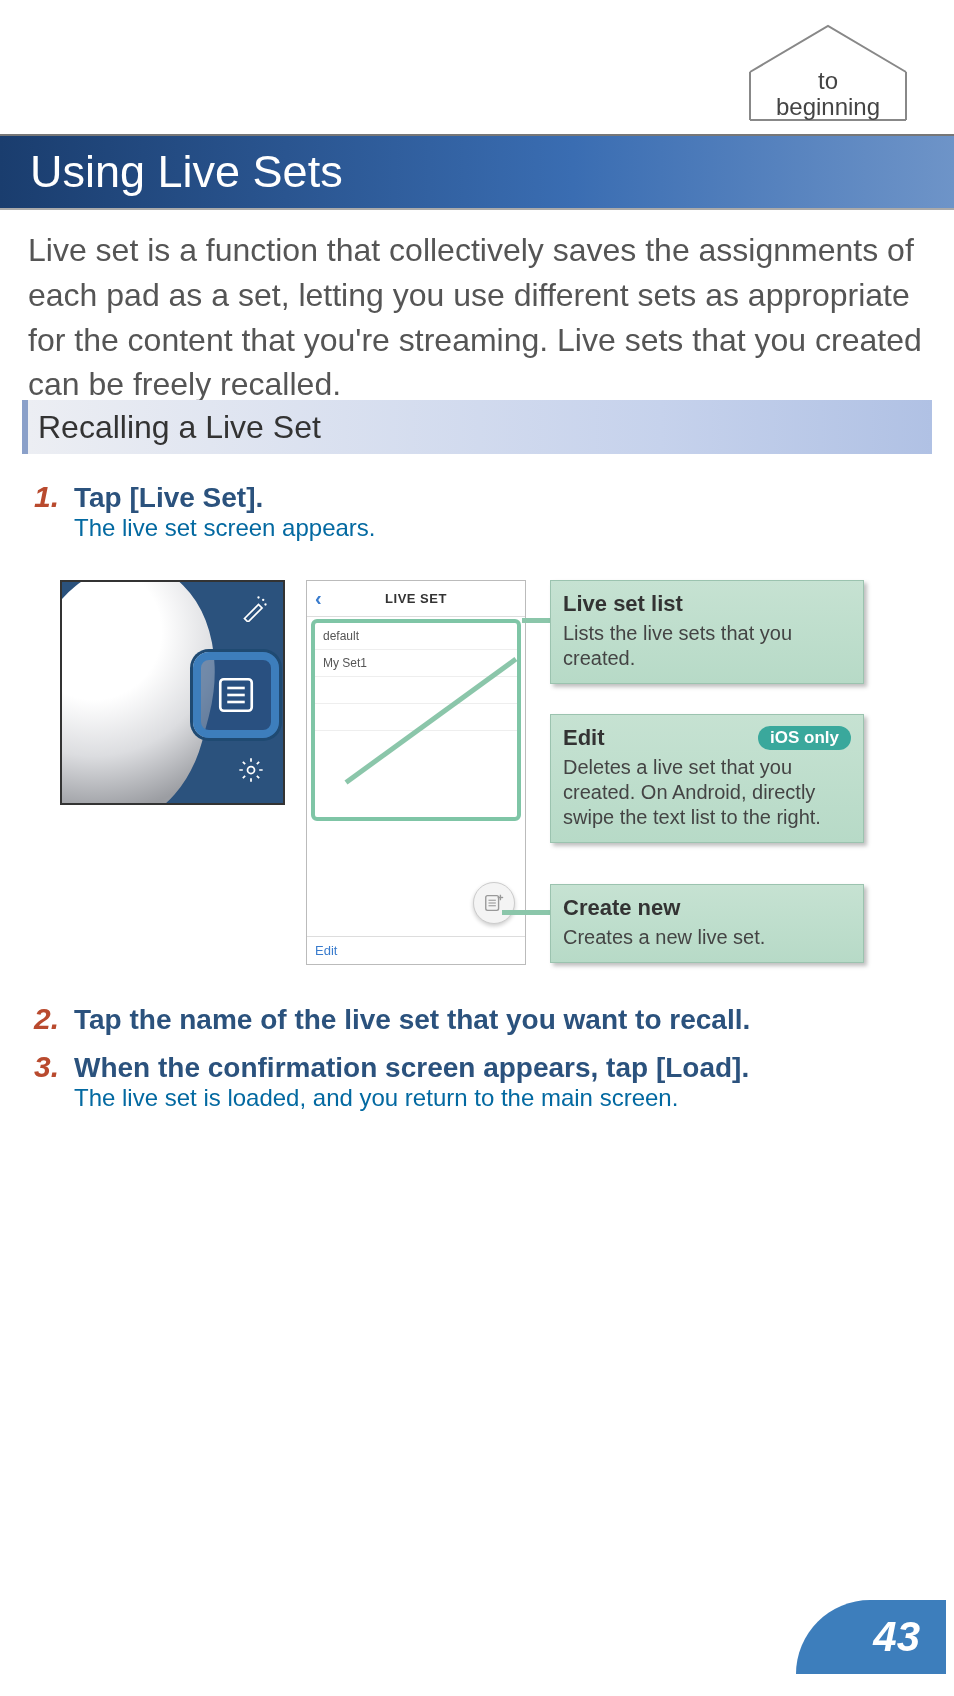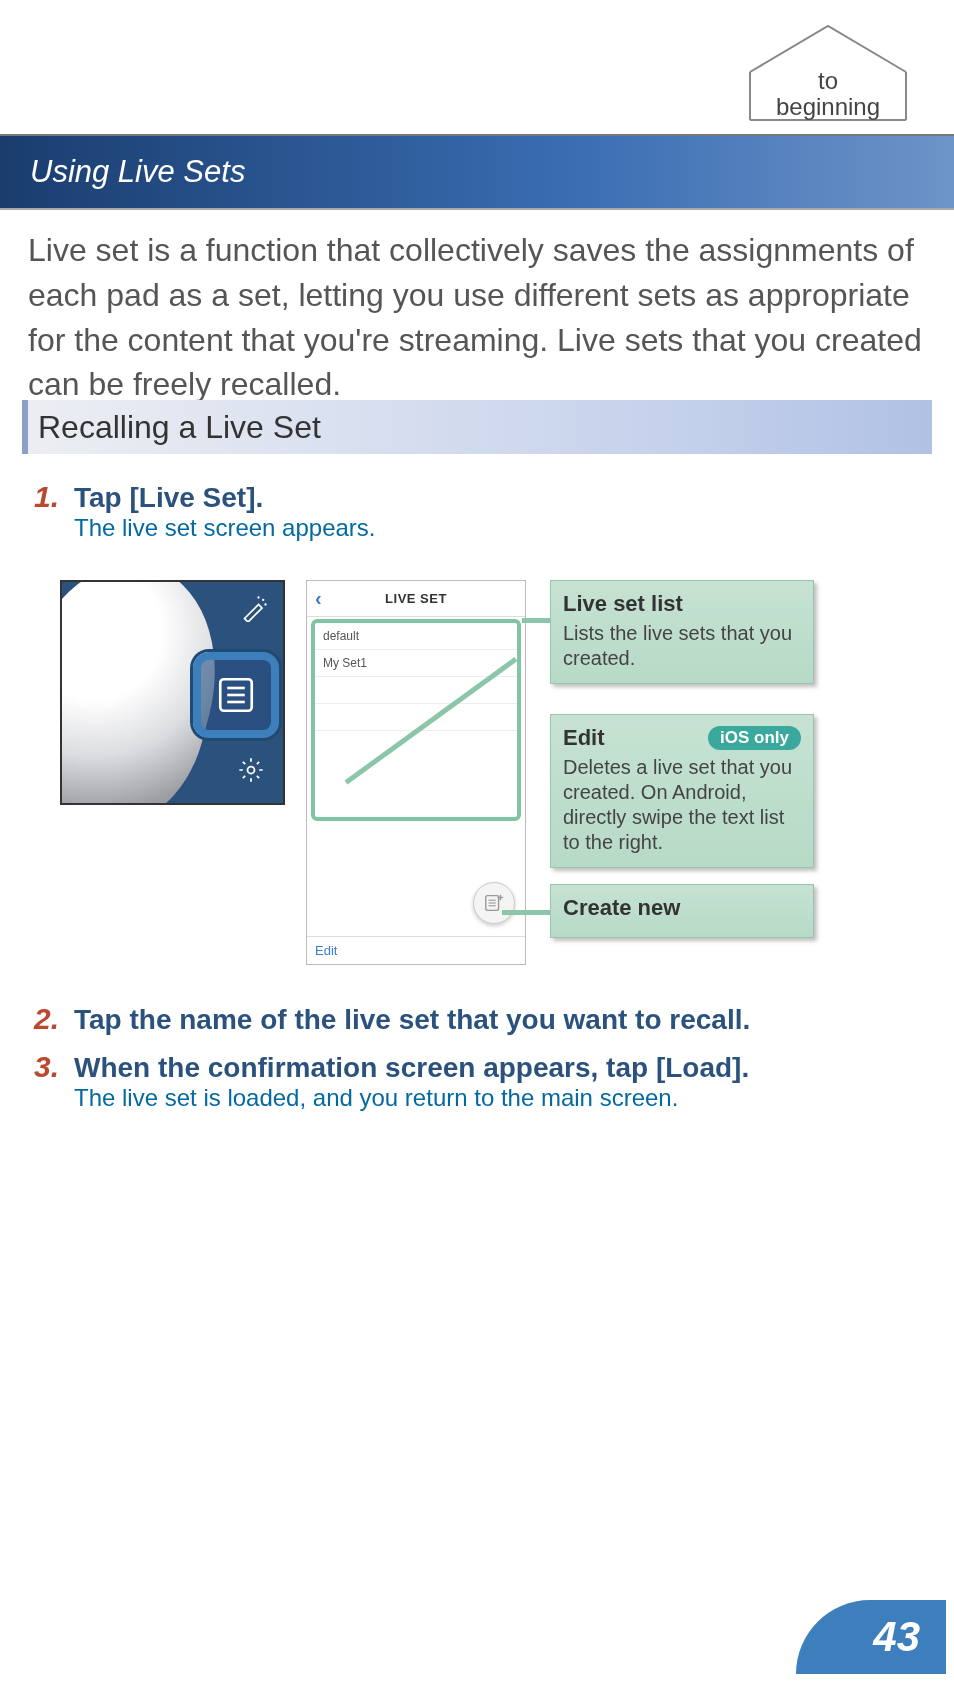--- a/index.html
+++ b/index.html
@@ -45,9 +45,8 @@
   }
   .title-bar span {
     color: #fff;
-    font-size: 31px;
+    font-size: 45px;
     font-weight: 400;
-    font-style: italic;
   }
 
   

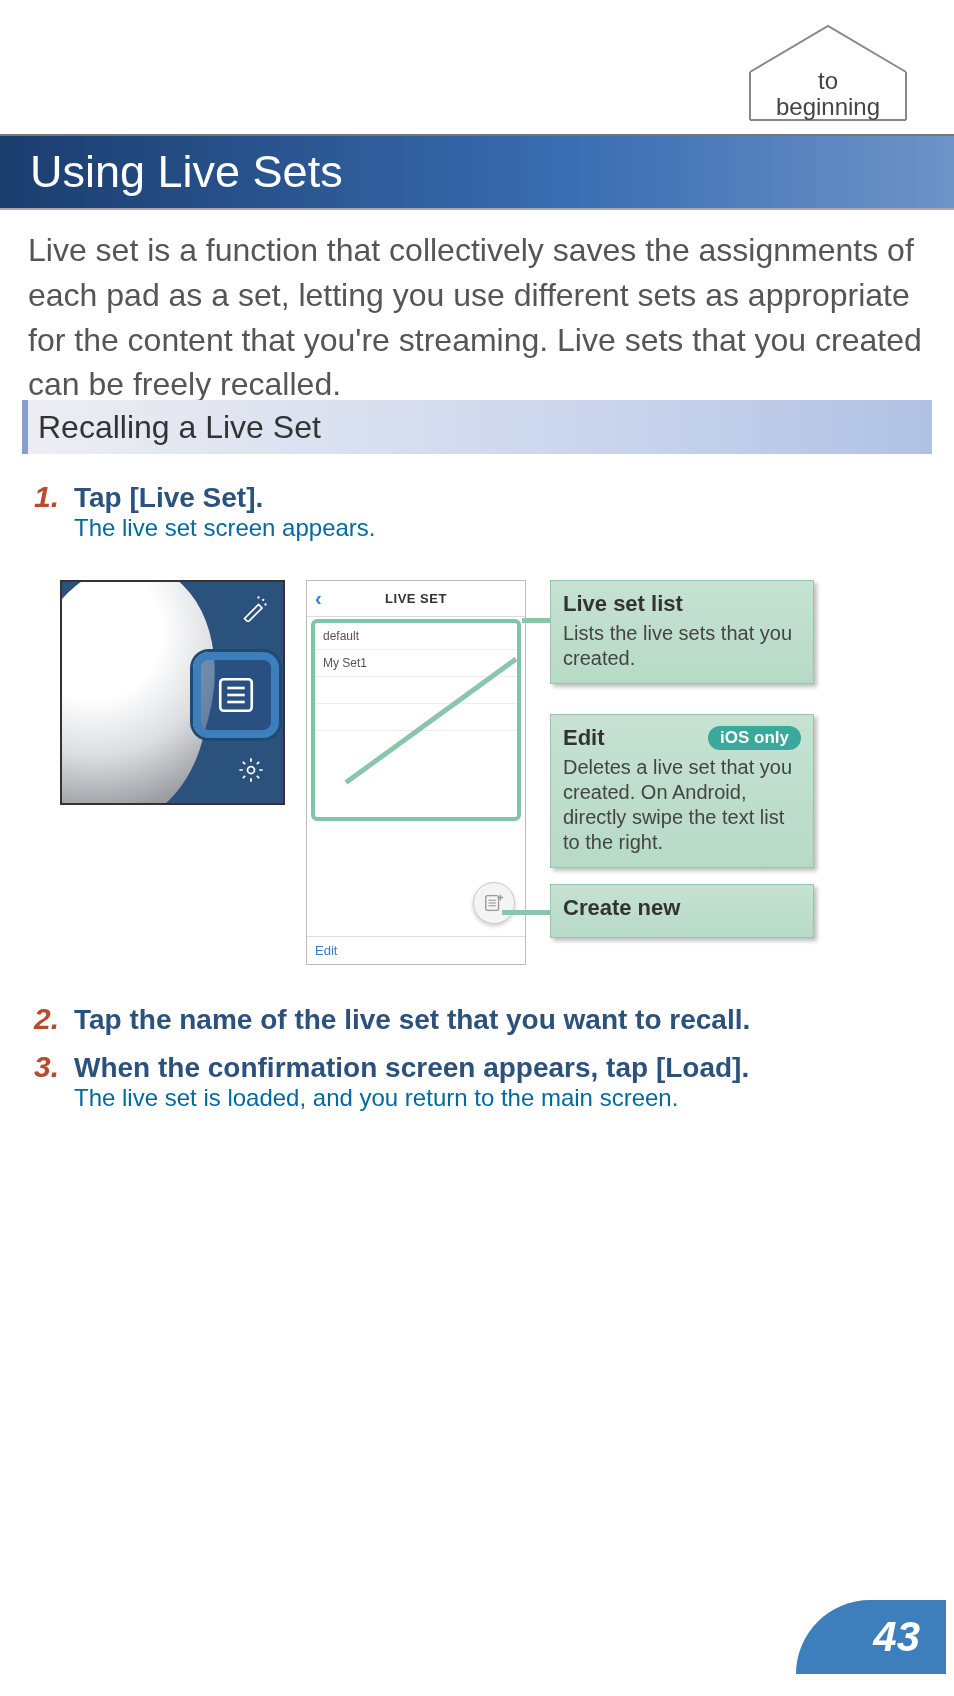--- a/index.html
+++ b/index.html
@@ -216,7 +216,7 @@
   .callout {
     position: absolute;
     left: 490px;
-    width: 264px;
+    width: 314px;
     background: linear-gradient(to bottom, #c6e2d2 0%, #b7dac7 100%);
     border: 1px solid #9bc3af;
     box-shadow: 3px 3px 4px rgba(0,0,0,.25);

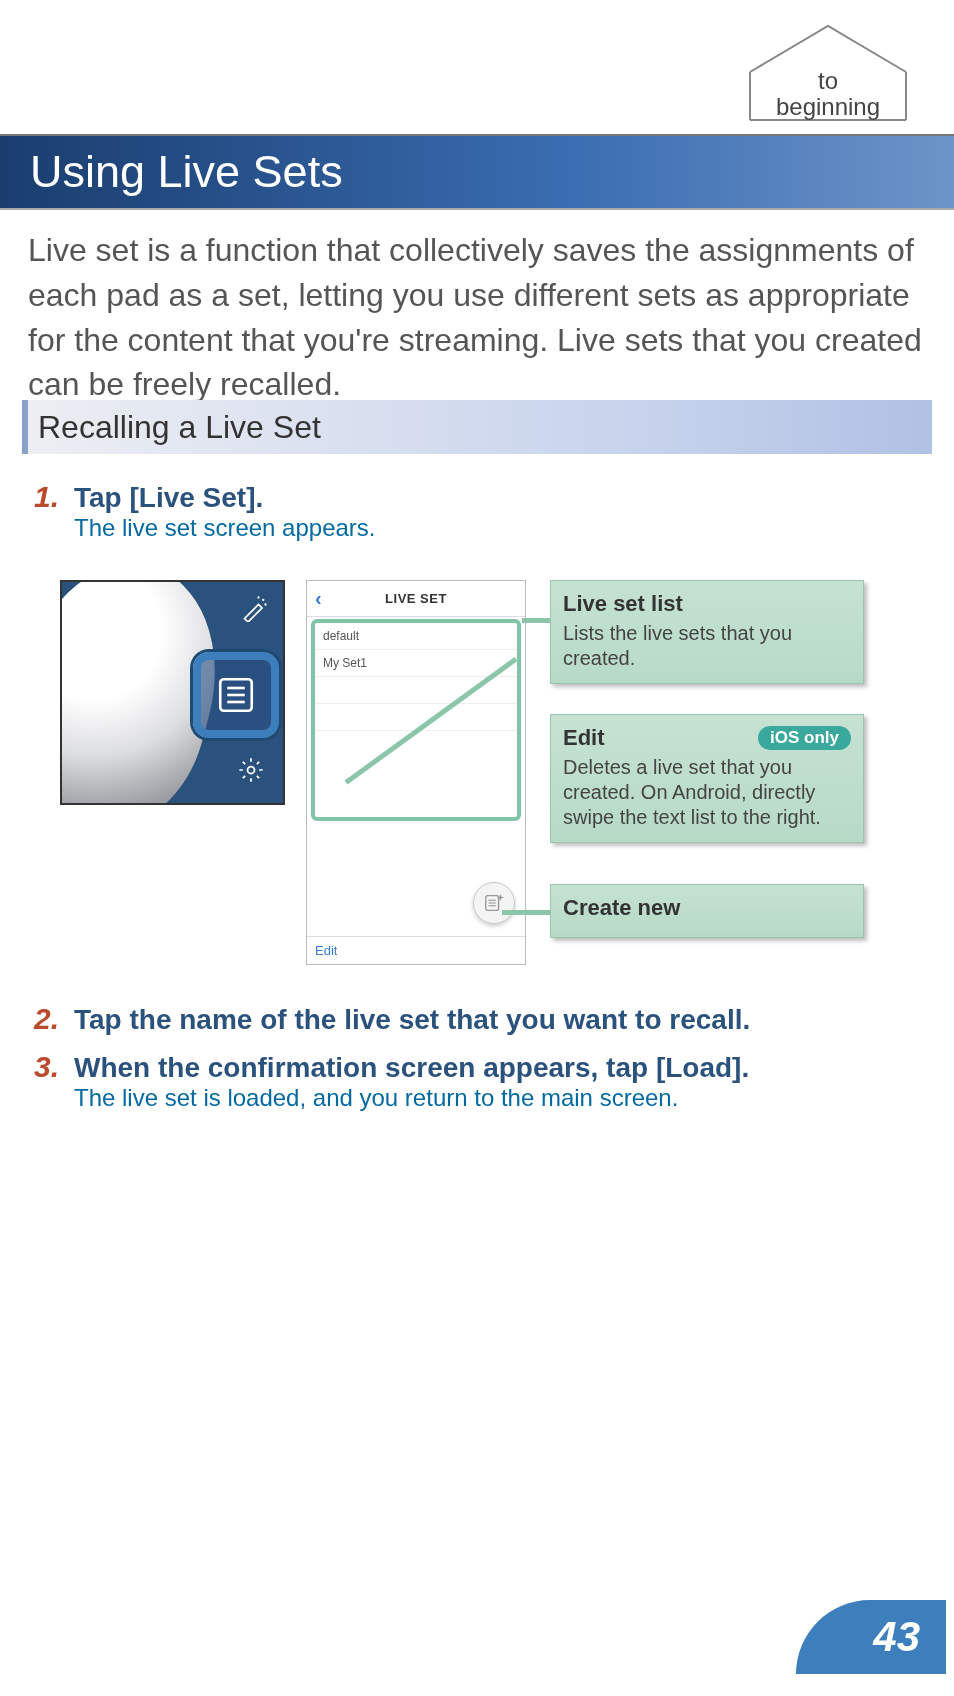--- a/index.html
+++ b/index.html
@@ -401,6 +401,7 @@
     <div class="c-title">
         <span>Create new</span>
       </div>
+    <div class="c-desc">Creates a new live set.</div>
   </div>
 
 </div>

